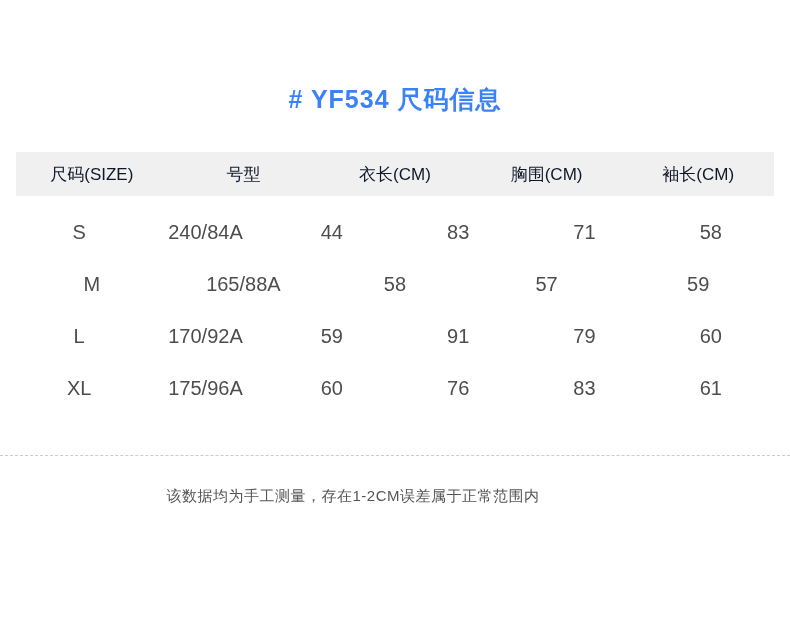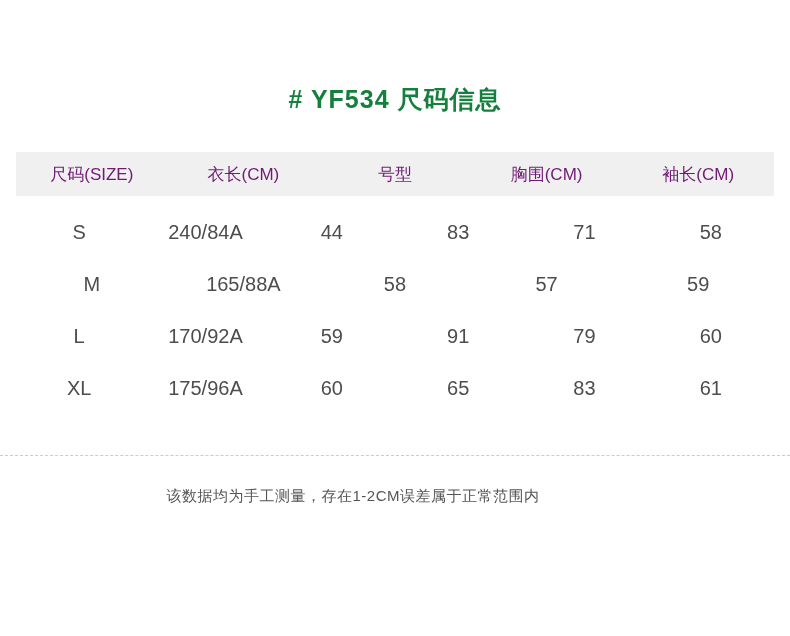--- a/index.html
+++ b/index.html
@@ -23,7 +23,7 @@
     text-align: center;
     font-size: 25px;
     font-weight: bold;
-    color: #15803d;
+    color: #3b82f6;
     letter-spacing: 1px;
   }
   .size-table {

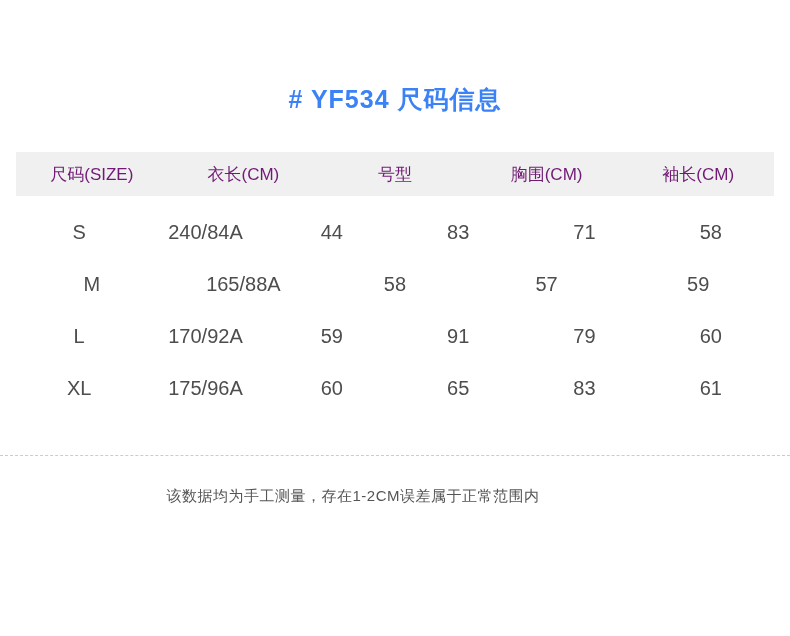--- a/index.html
+++ b/index.html
@@ -42,7 +42,7 @@
     flex: 1;
     text-align: center;
     font-size: 17px;
-    color: #701a75;
+    color: #0f172a;
     white-space: nowrap;
   }
   .tbody {

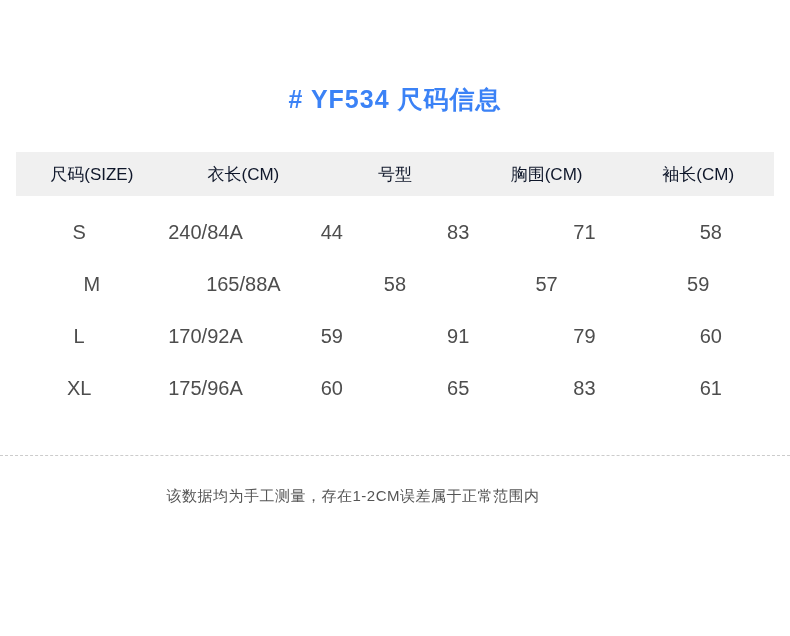--- a/index.html
+++ b/index.html
@@ -90,8 +90,8 @@
 
     <div class="thead">
       <div class="th">尺码(SIZE)</div>
+      <div class="th">号型</div>
       <div class="th">衣长(CM)</div>
-      <div class="th">号型</div>
       <div class="th">胸围(CM)</div>
       <div class="th">袖长(CM)</div>
     </div>

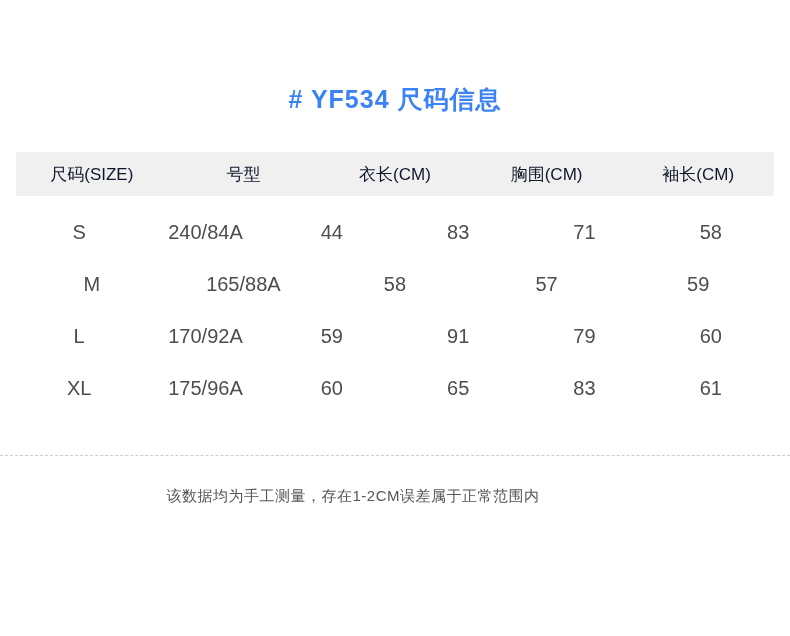--- a/index.html
+++ b/index.html
@@ -128,7 +128,7 @@
         <div class="td">XL</div>
         <div class="td">175/96A</div>
         <div class="td">60</div>
-        <div class="td">65</div>
+        <div class="td">76</div>
         <div class="td">83</div>
         <div class="td">61</div>
       </div>

